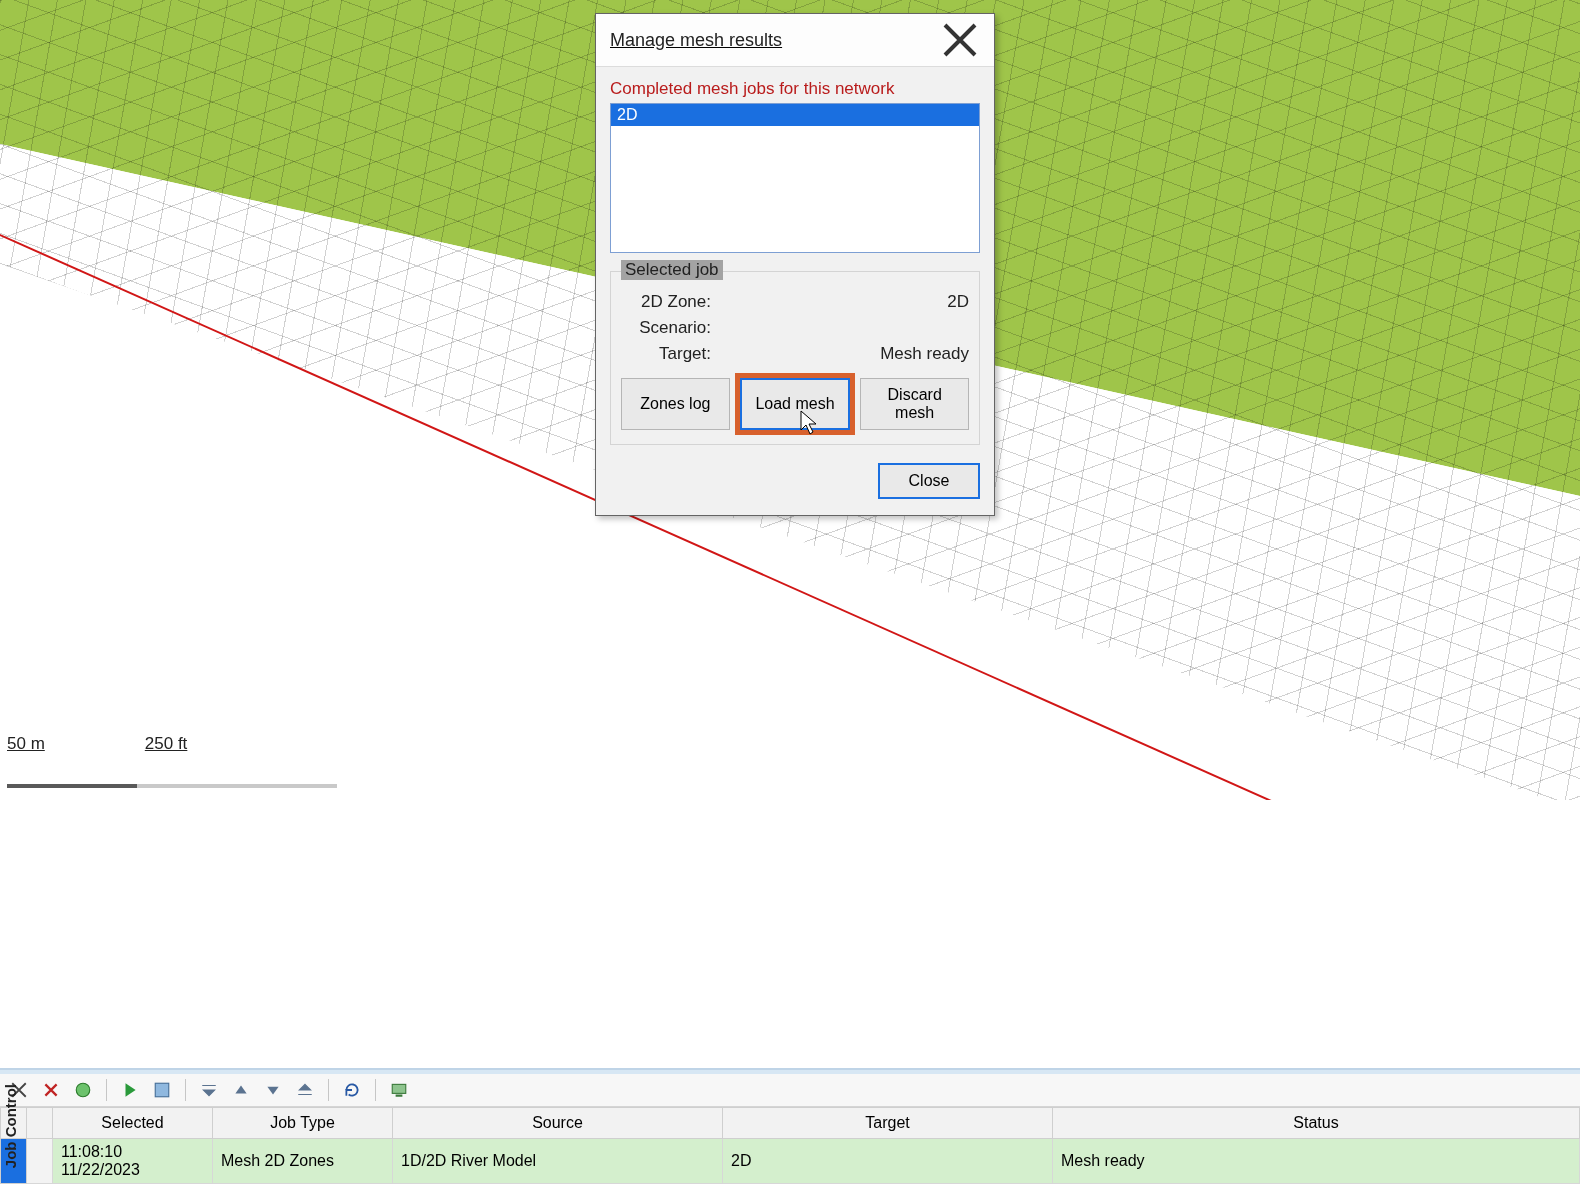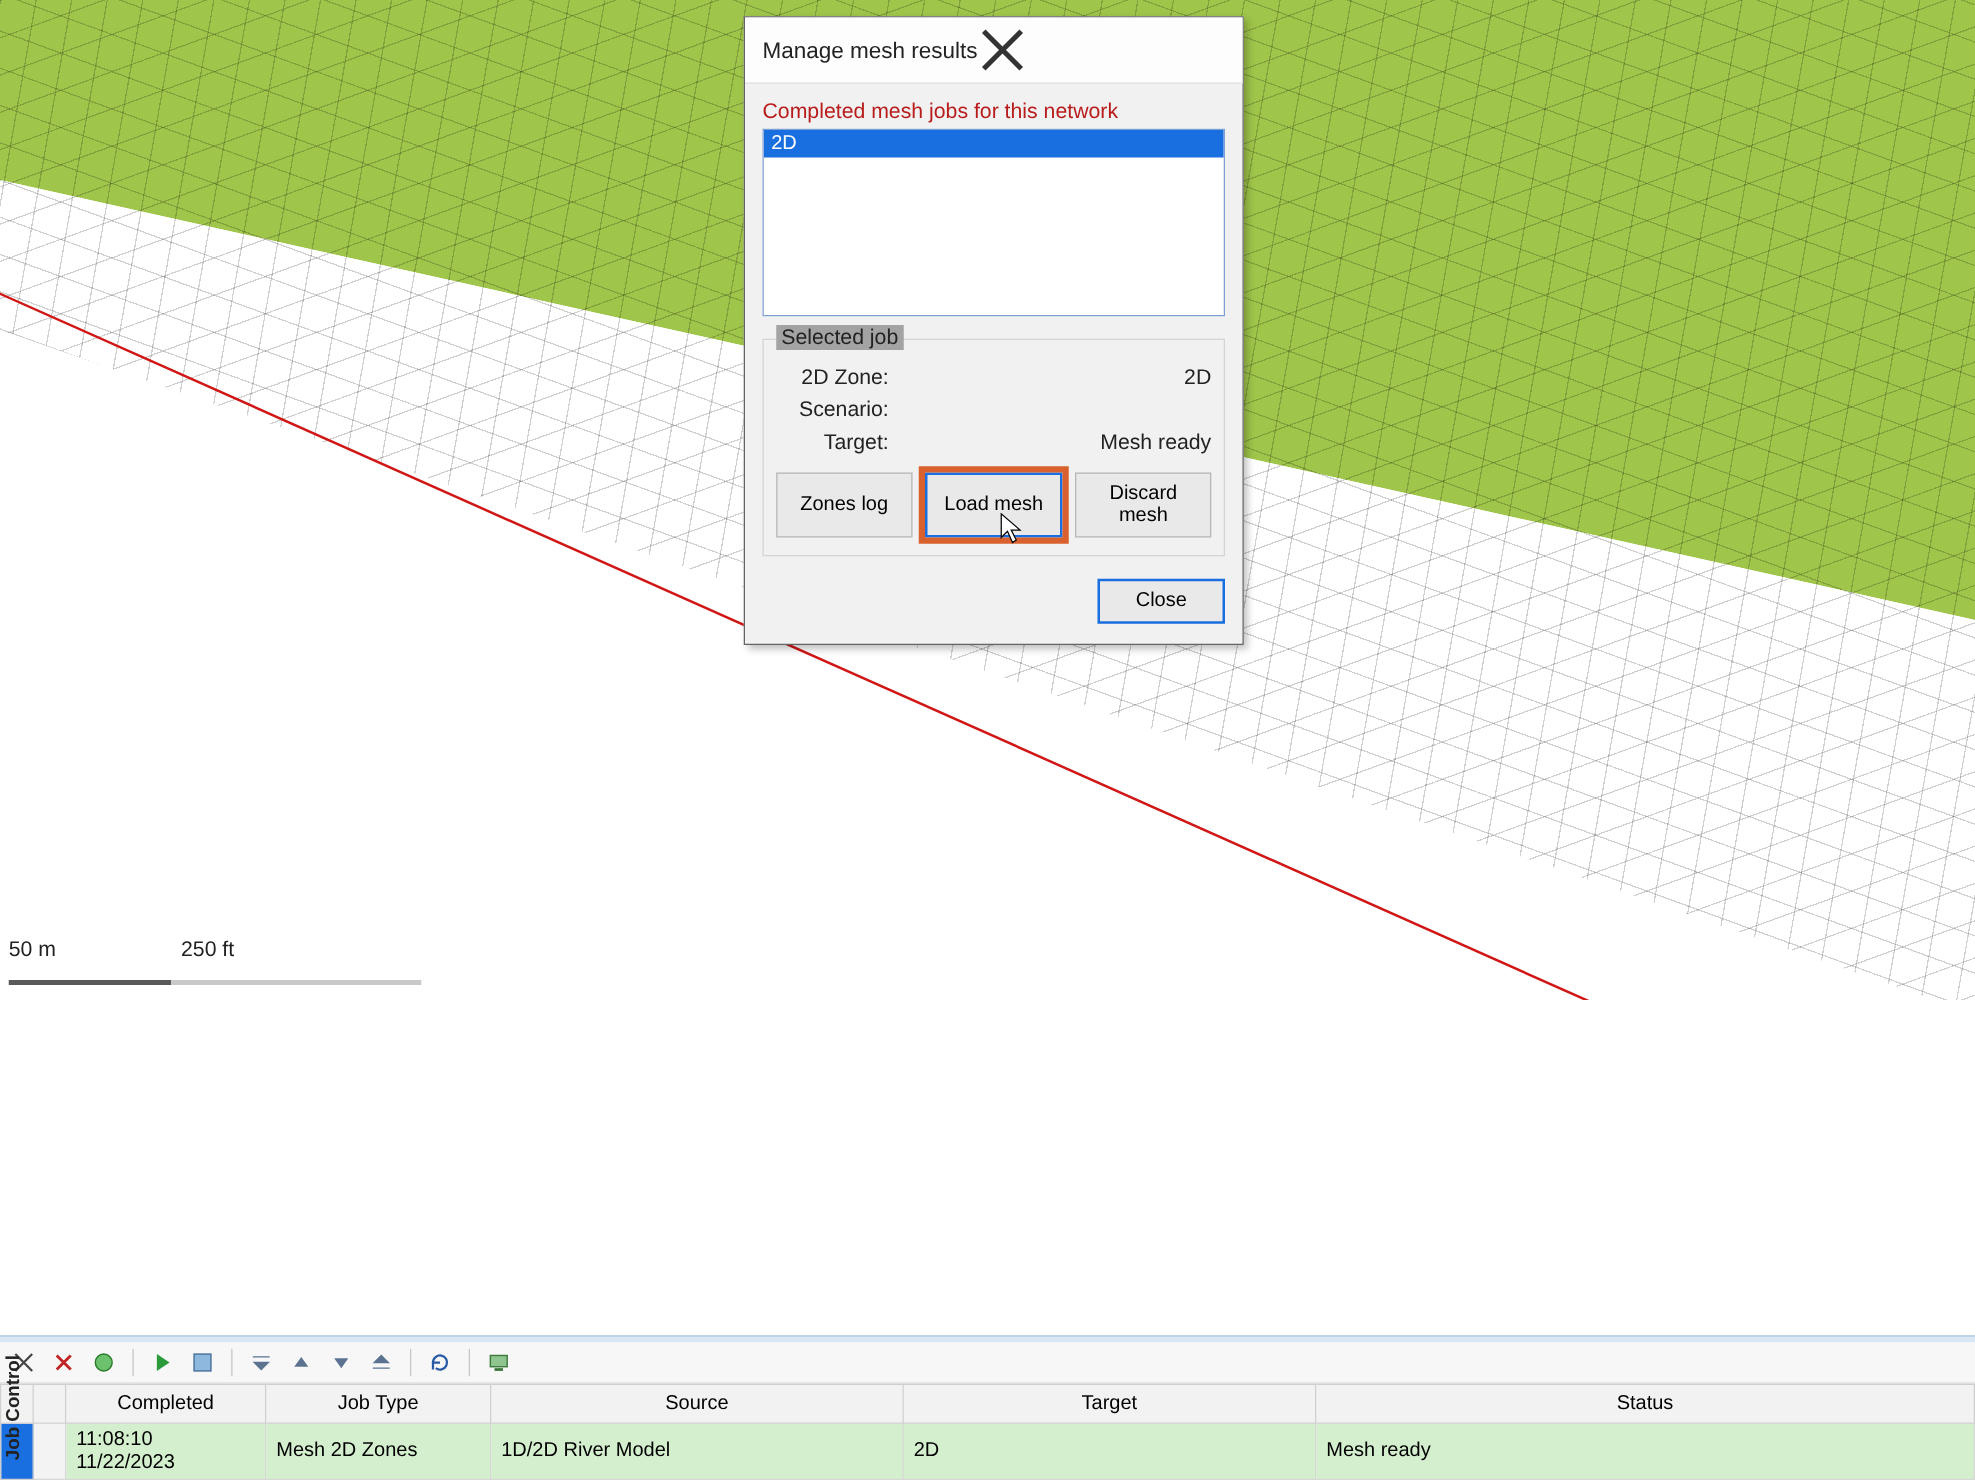--- a/index.html
+++ b/index.html
@@ -69,10 +69,11 @@
   box-shadow: 3px 3px 6px rgba(0,0,0,0.25);
 }
 .dialog-title {
-  display: flex; align-items: center;
+  display: flex; justify-content: space-between; align-items: center;
   padding: 10px 14px 10px 14px;
   background: #fdfdfd;
   border-bottom: 1px solid #dcdcdc;
+  text-decoration: underline;
 }
 .dialog-title span { font-size: 18px; color: #222; }
 .dialog-close { width: 40px; height: 32px; display:flex; align-items:center; justify-content:center; cursor:pointer; font-size:22px; color:#333; }

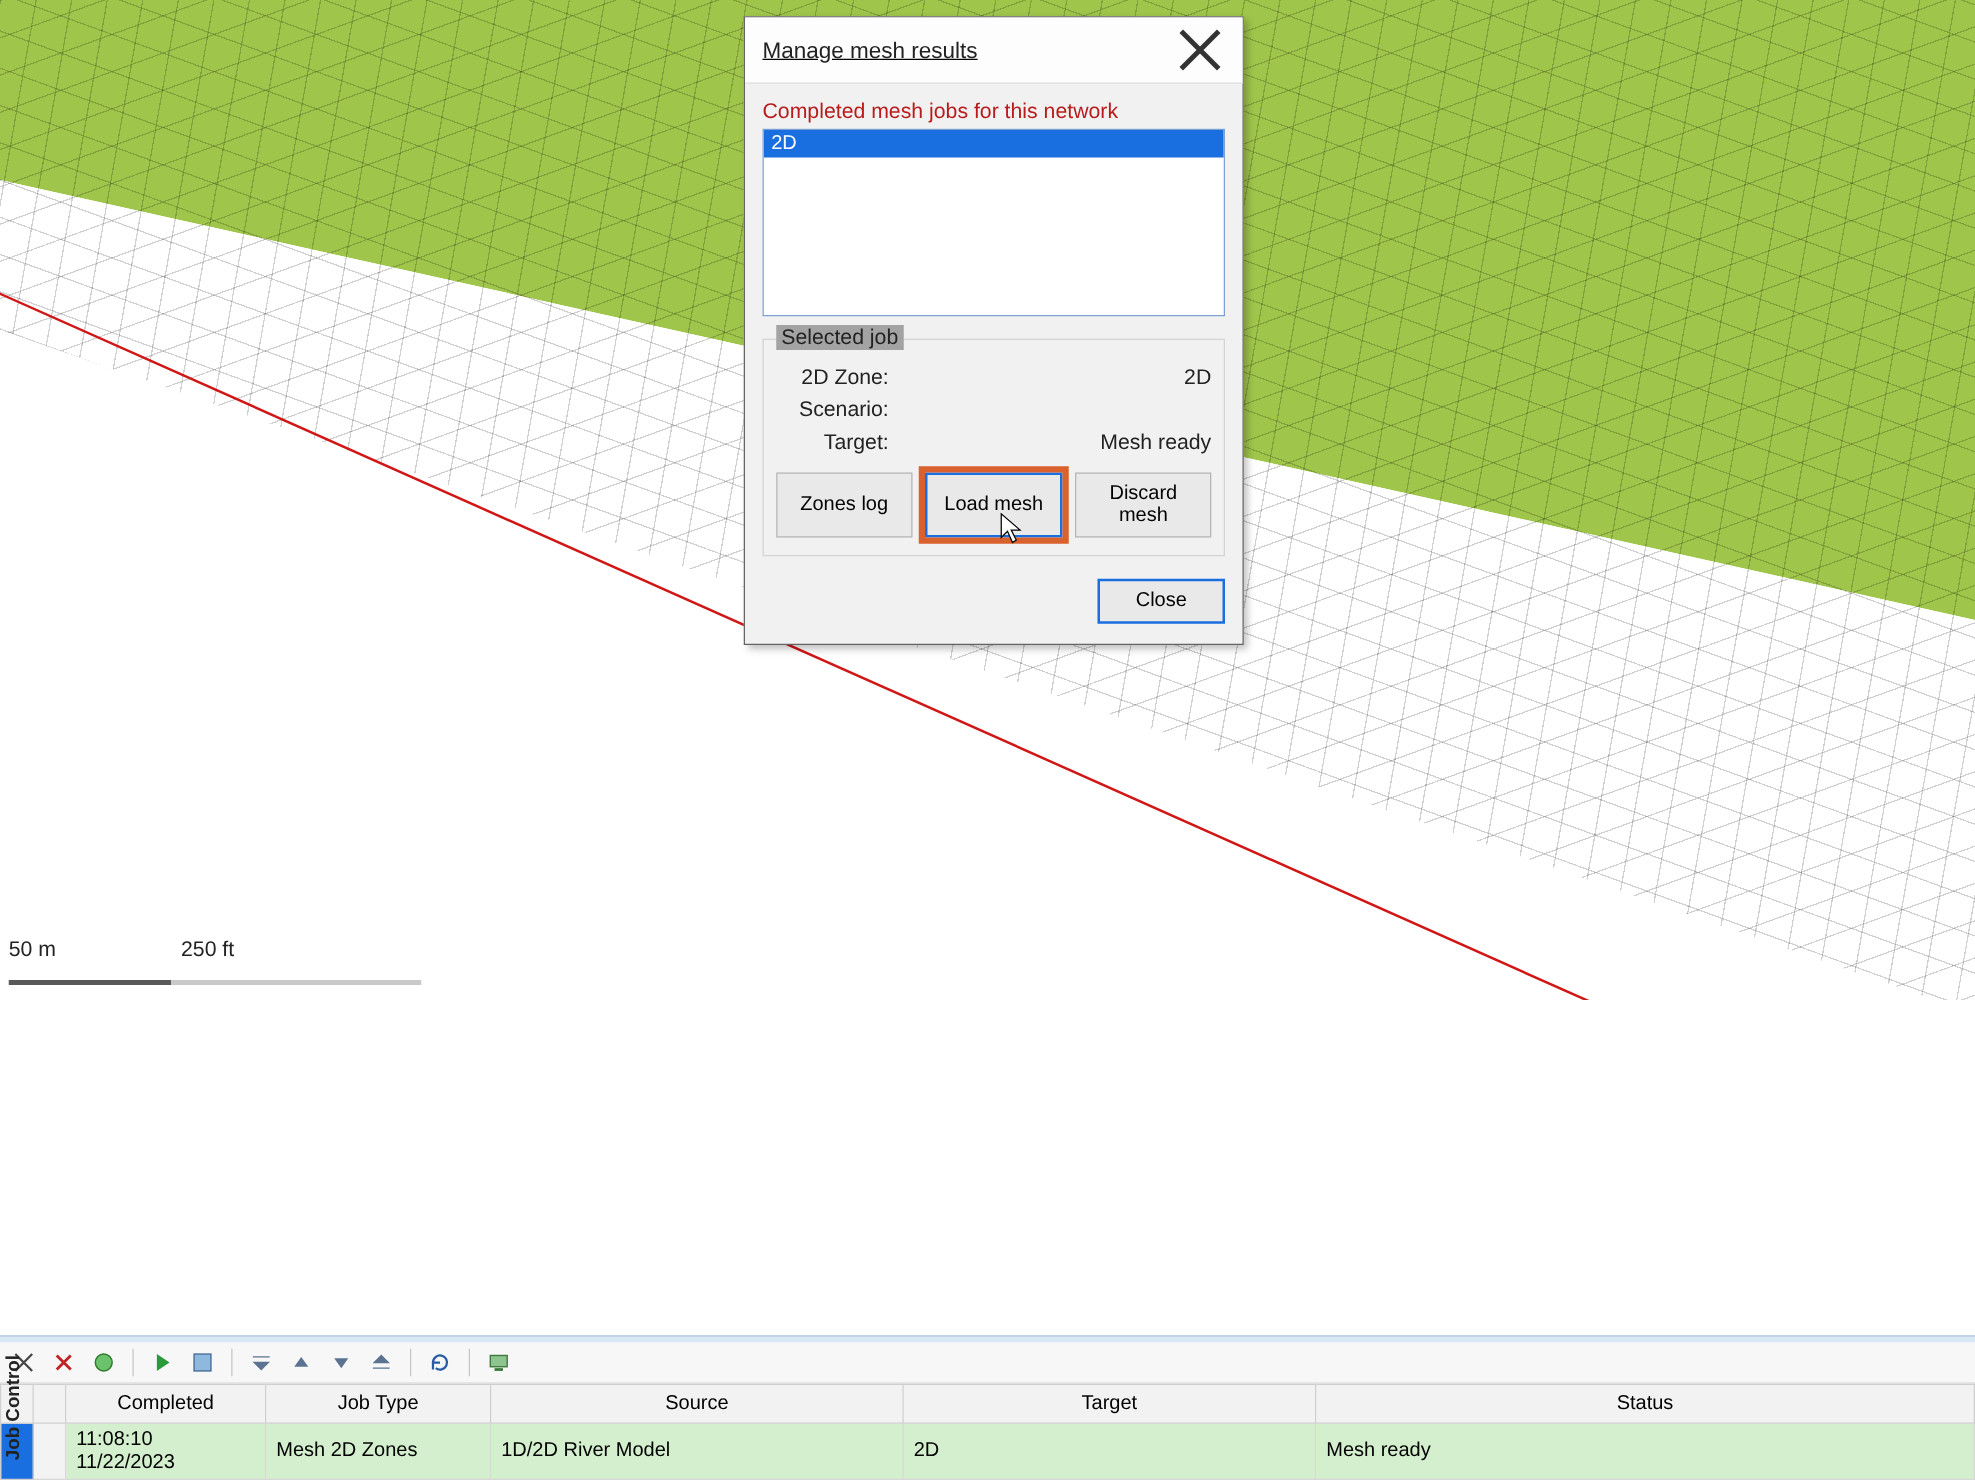--- a/index.html
+++ b/index.html
@@ -55,7 +55,7 @@
   background: #ffffff;
   clip-path: polygon(0 33%, 98% 100%, 0 100%);
 }
-.scale-labels { position: absolute; left:7px; bottom:30px; font-size:17px; color:#222; display:flex; gap:100px;}
+.scale-labels { position: absolute; left:7px; bottom:46px; font-size:17px; color:#222; display:flex; gap:100px;text-decoration:underline;}
 .scale-tick-a { position:absolute; left:7px; bottom:12px; width:130px; height:4px; background:#595959;}
 .scale-tick-b { position:absolute; left:137px; bottom:12px; width:200px; height:4px; background:#c9c9c9;}
 

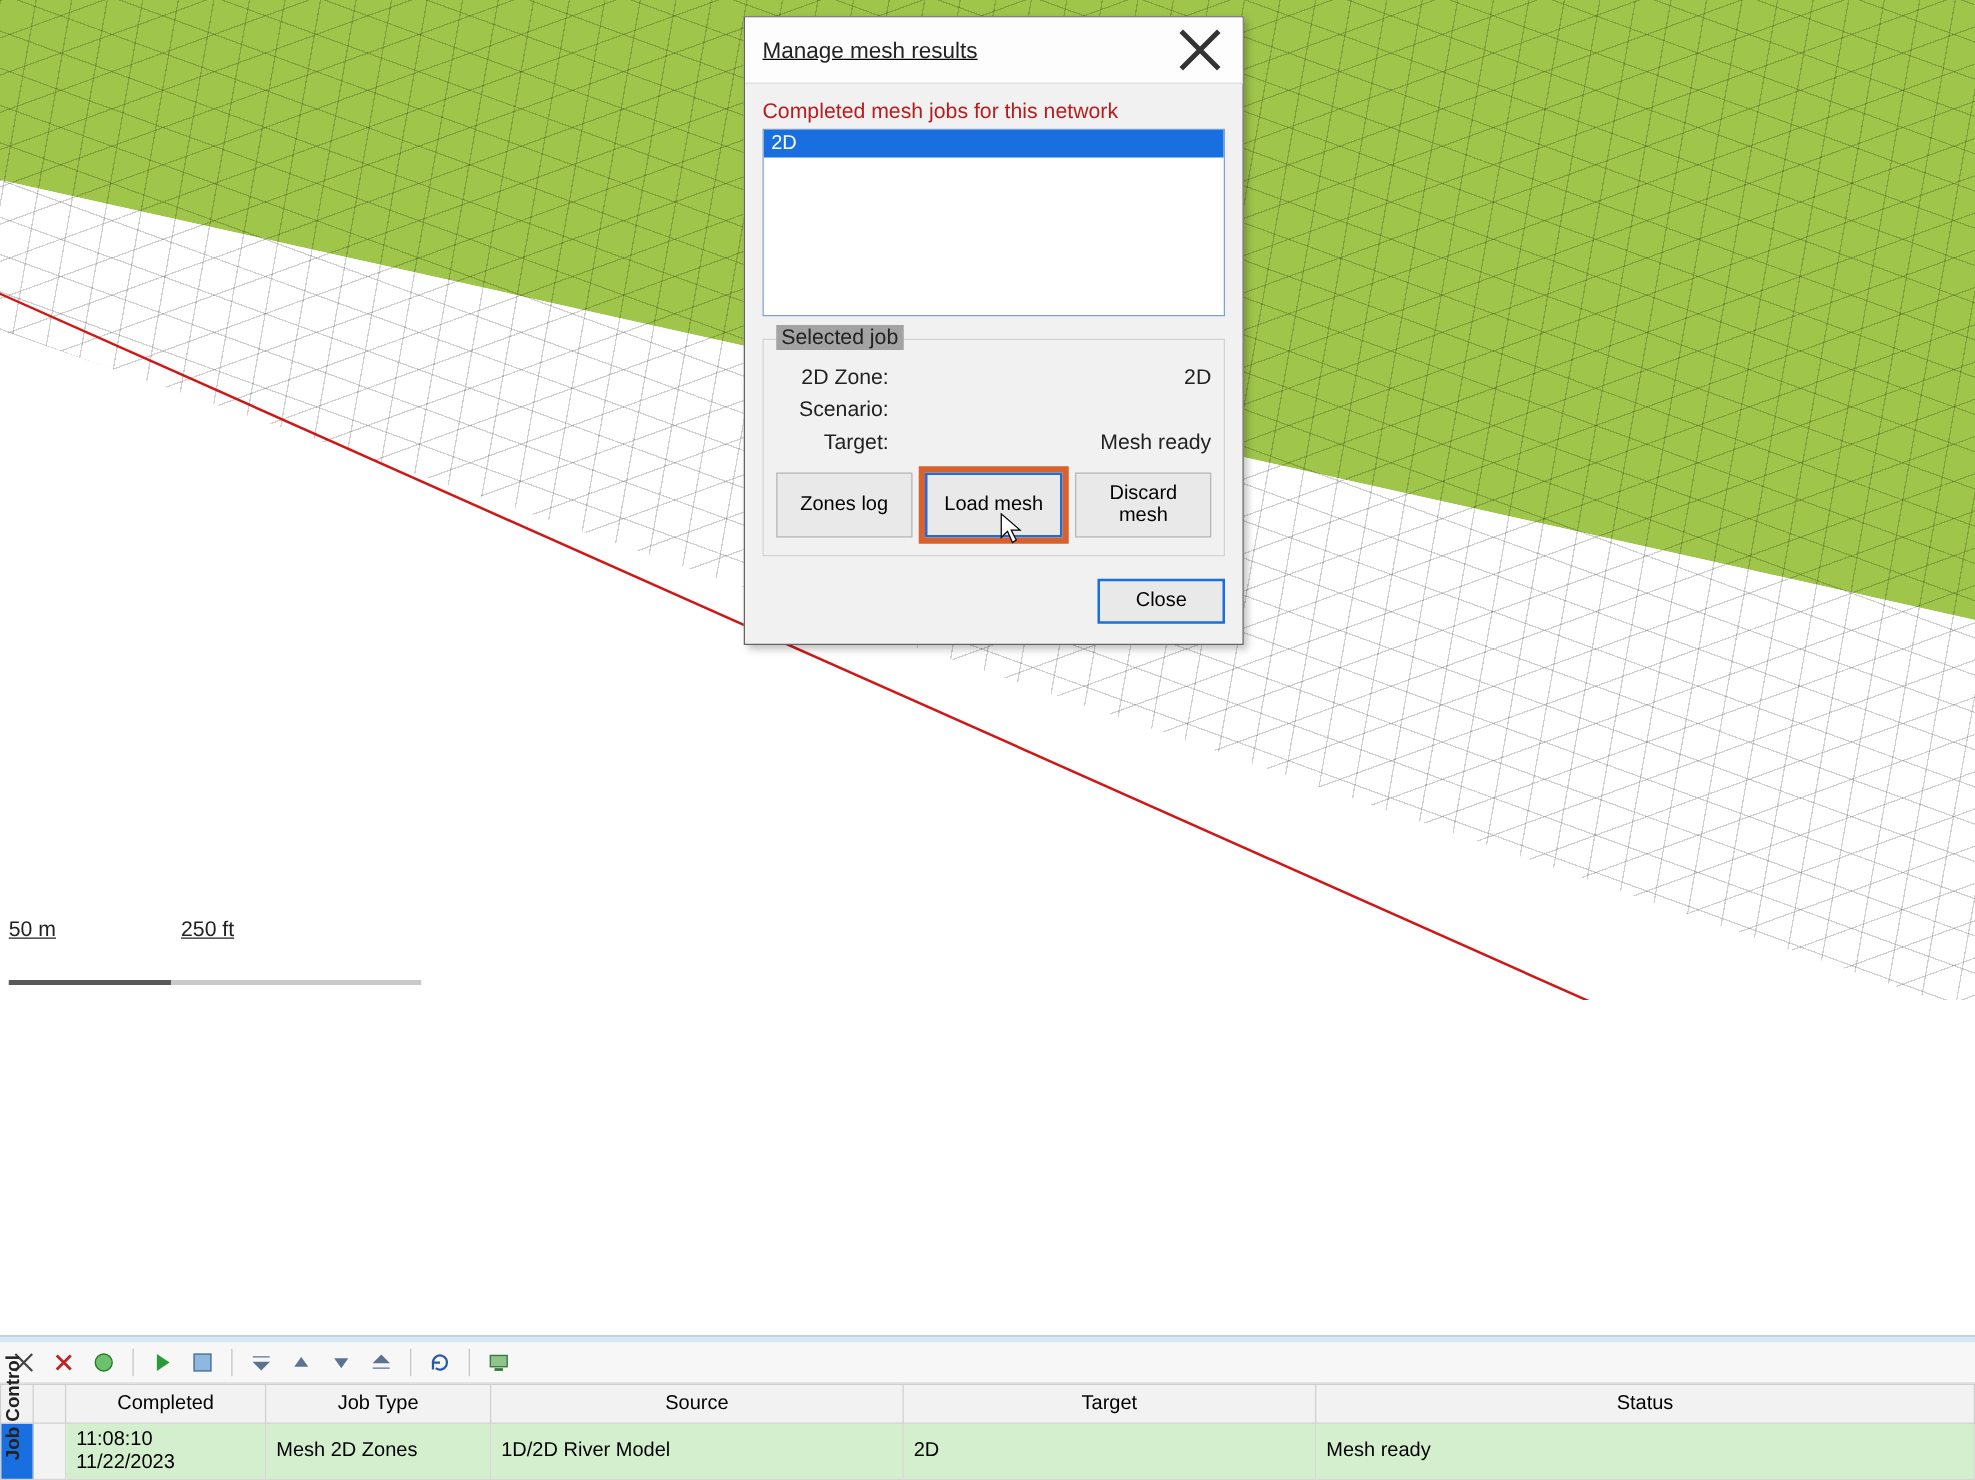--- a/index.html
+++ b/index.html
@@ -303,7 +303,7 @@
       <tr>
         <th style="width:26px"></th>
         <th style="width:26px"></th>
-        <th style="width:160px">Completed</th>
+        <th style="width:160px">Selected</th>
         <th style="width:180px">Job Type</th>
         <th style="width:330px">Source</th>
         <th style="width:330px">Target</th>

